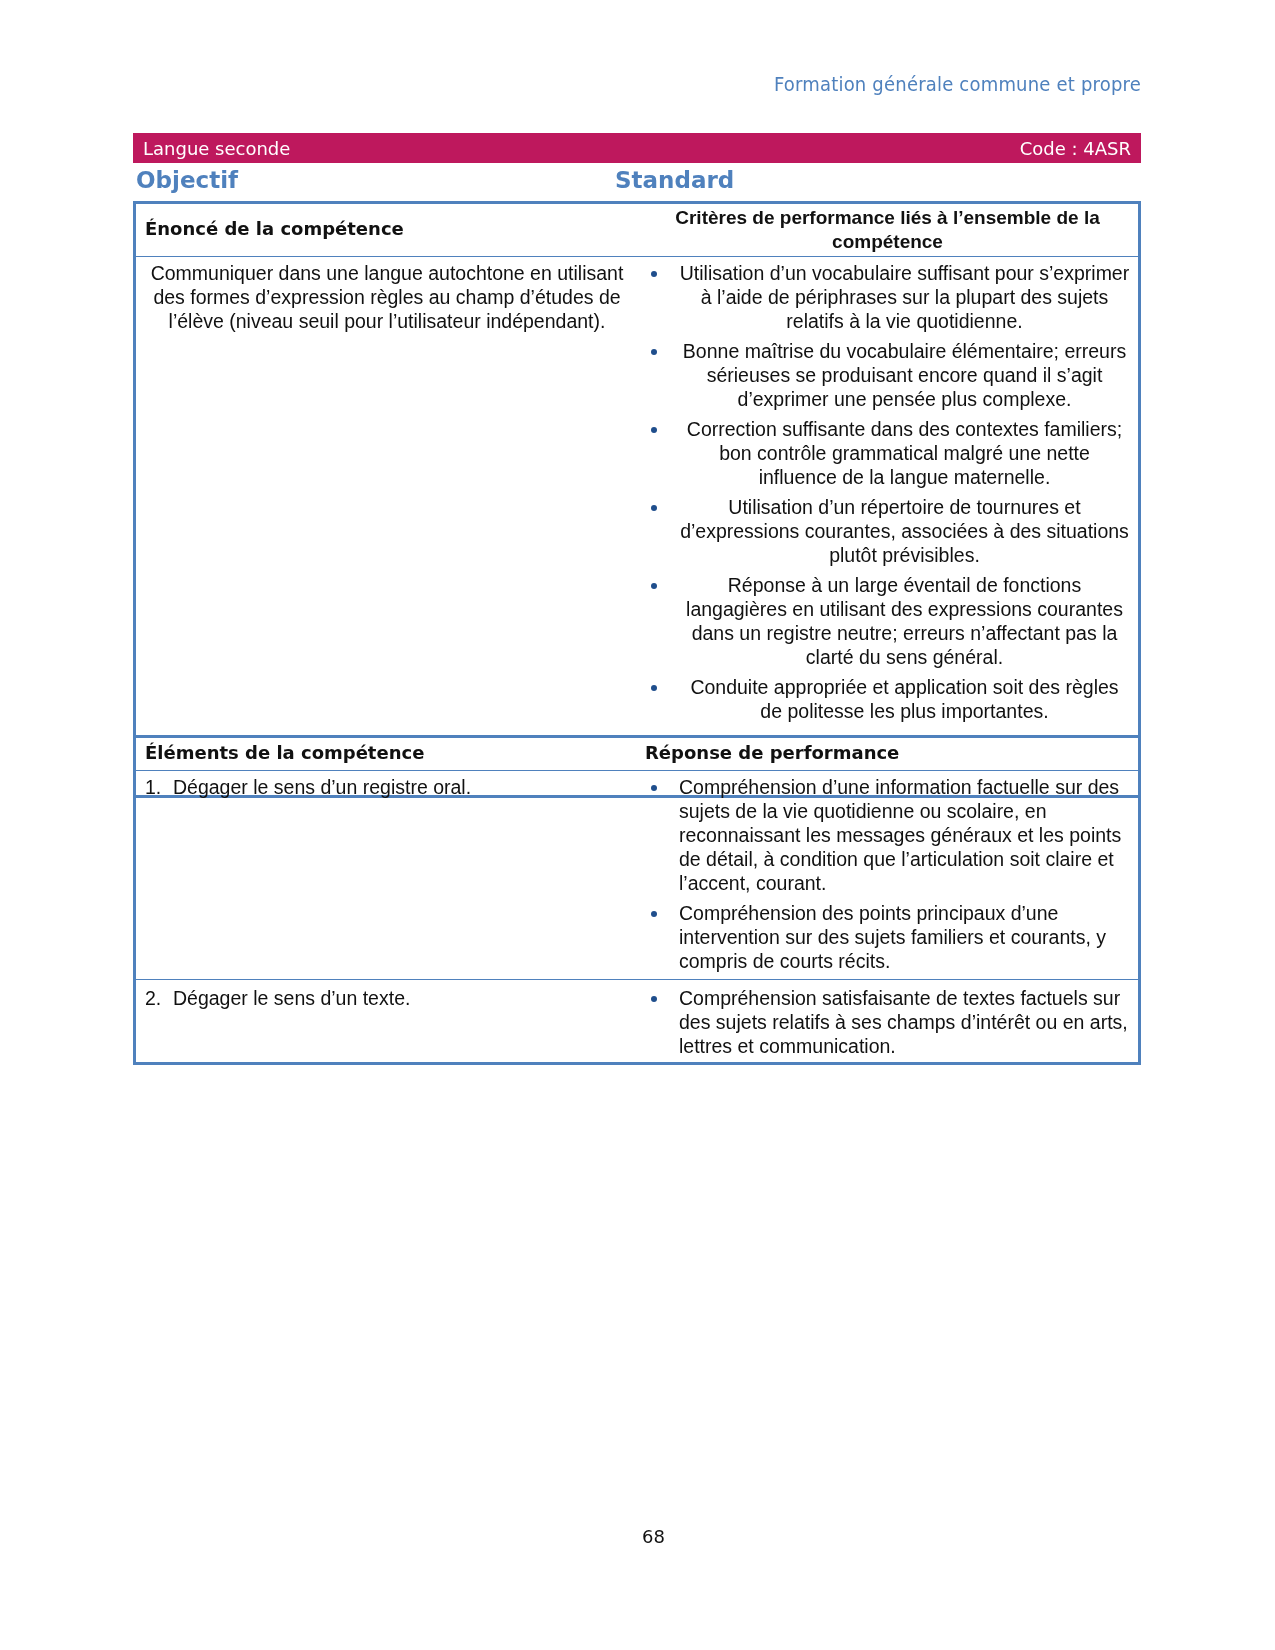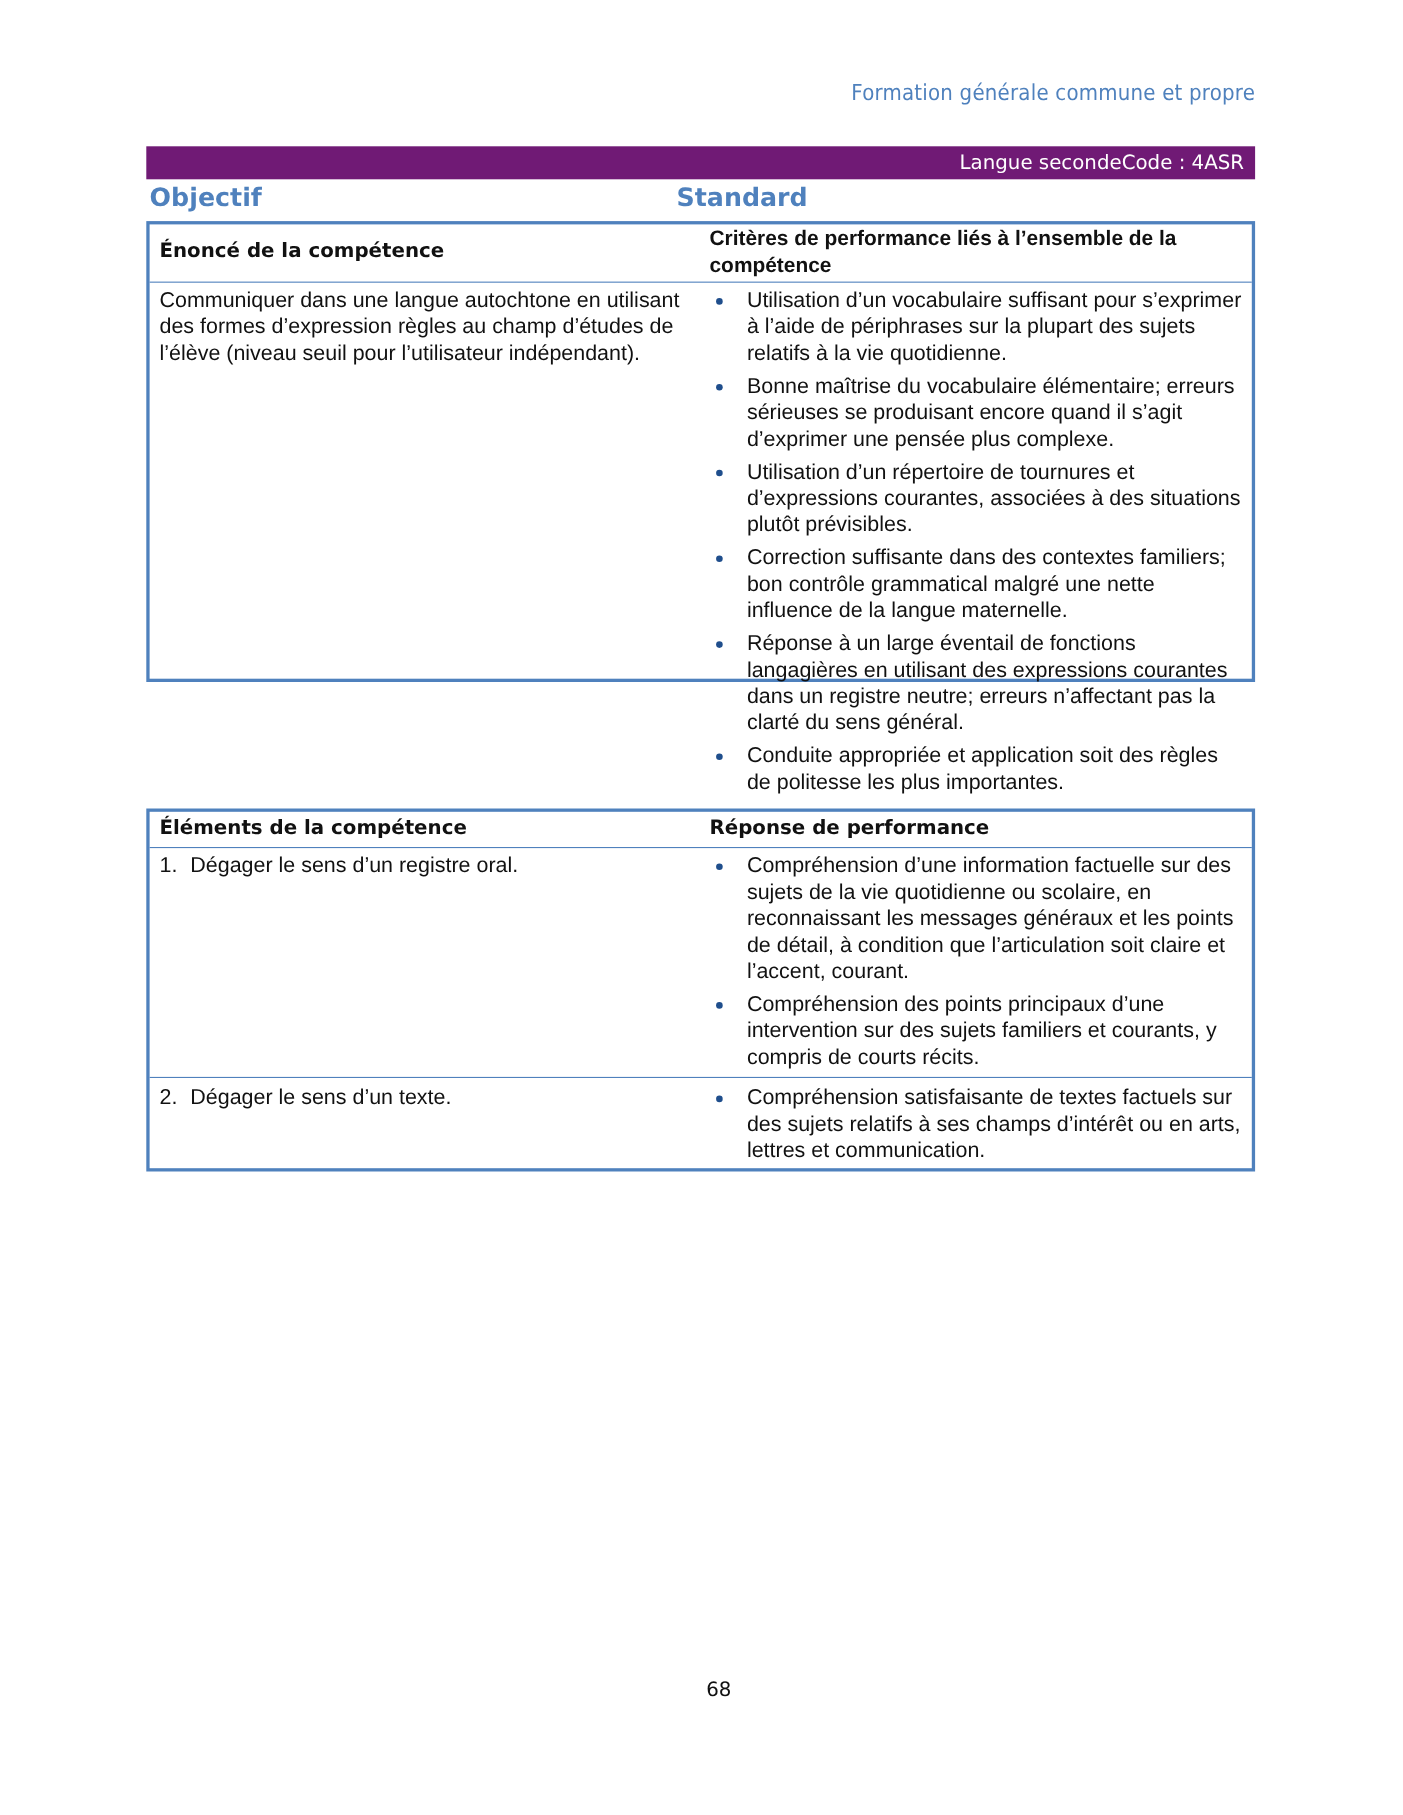--- a/index.html
+++ b/index.html
@@ -7,9 +7,9 @@
            font-family: "Liberation Sans", sans-serif; color: #111; }
     .running-head { position: absolute; top: 72px; right: 134px; font-family: "DejaVu Sans", sans-serif;
            font-size: 20px; color: #4f81bd; letter-spacing: 0.2px; font-stretch: condensed; }
-    .bar { position: absolute; left: 133px; top: 133px; width: 1008px; height: 30px; background: #701a75;
+    .bar { position: absolute; left: 133px; top: 133px; width: 1008px; height: 30px; background: #be185d;
            color: #fff; font-family: "DejaVu Sans", sans-serif; font-size: 18px; display: flex;
-           justify-content: flex-end; align-items: center; box-sizing: border-box; padding: 0 10px; }
+           justify-content: space-between; align-items: center; box-sizing: border-box; padding: 0 10px; }
     .heads { position: absolute; left: 133px; top: 165px; width: 1008px; height: 36px; }
     .heads .h { position: absolute; top: 2px; font-family: "DejaVu Sans", sans-serif; font-weight: bold;
            font-size: 23px; color: #4f81bd; }

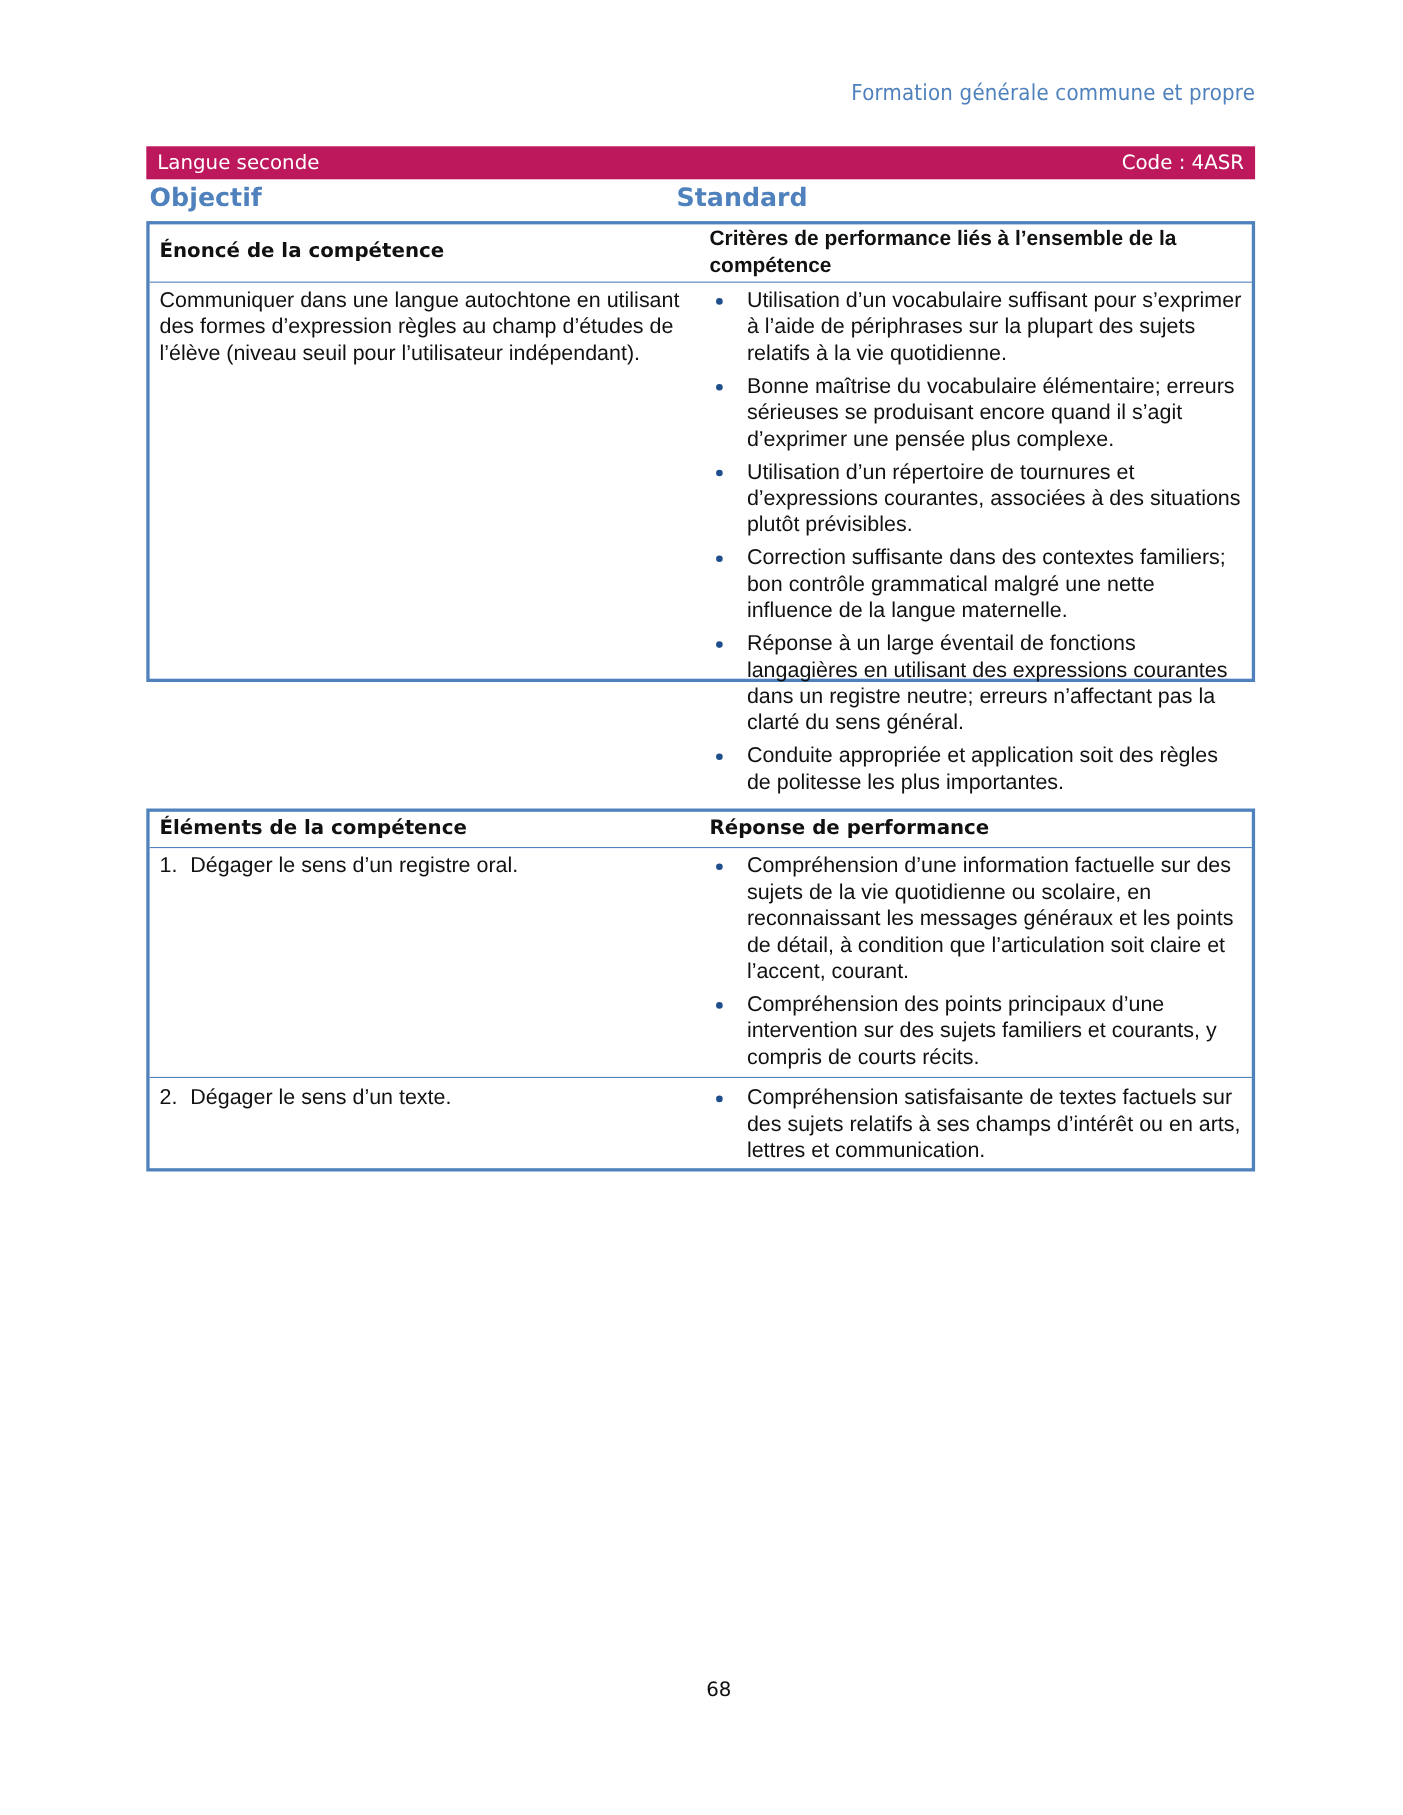--- a/index.html
+++ b/index.html
@@ -44,7 +44,7 @@
   <span class="h" style="left:482px">Standard</span>
 </div>
 
-<div class="tbl" style="top:201px; height:419px;">
+<div class="tbl" style="top:201px; height:597px;text-align:center;">
   <div class="row" style="height:52px;">
     <div class="c1 th th-dj" style="display:flex;align-items:center;">Énoncé de la compétence</div>
     <div class="c2 th" style="padding-top:2px;">Critères de performance liés à l’ensemble de la compétence</div>

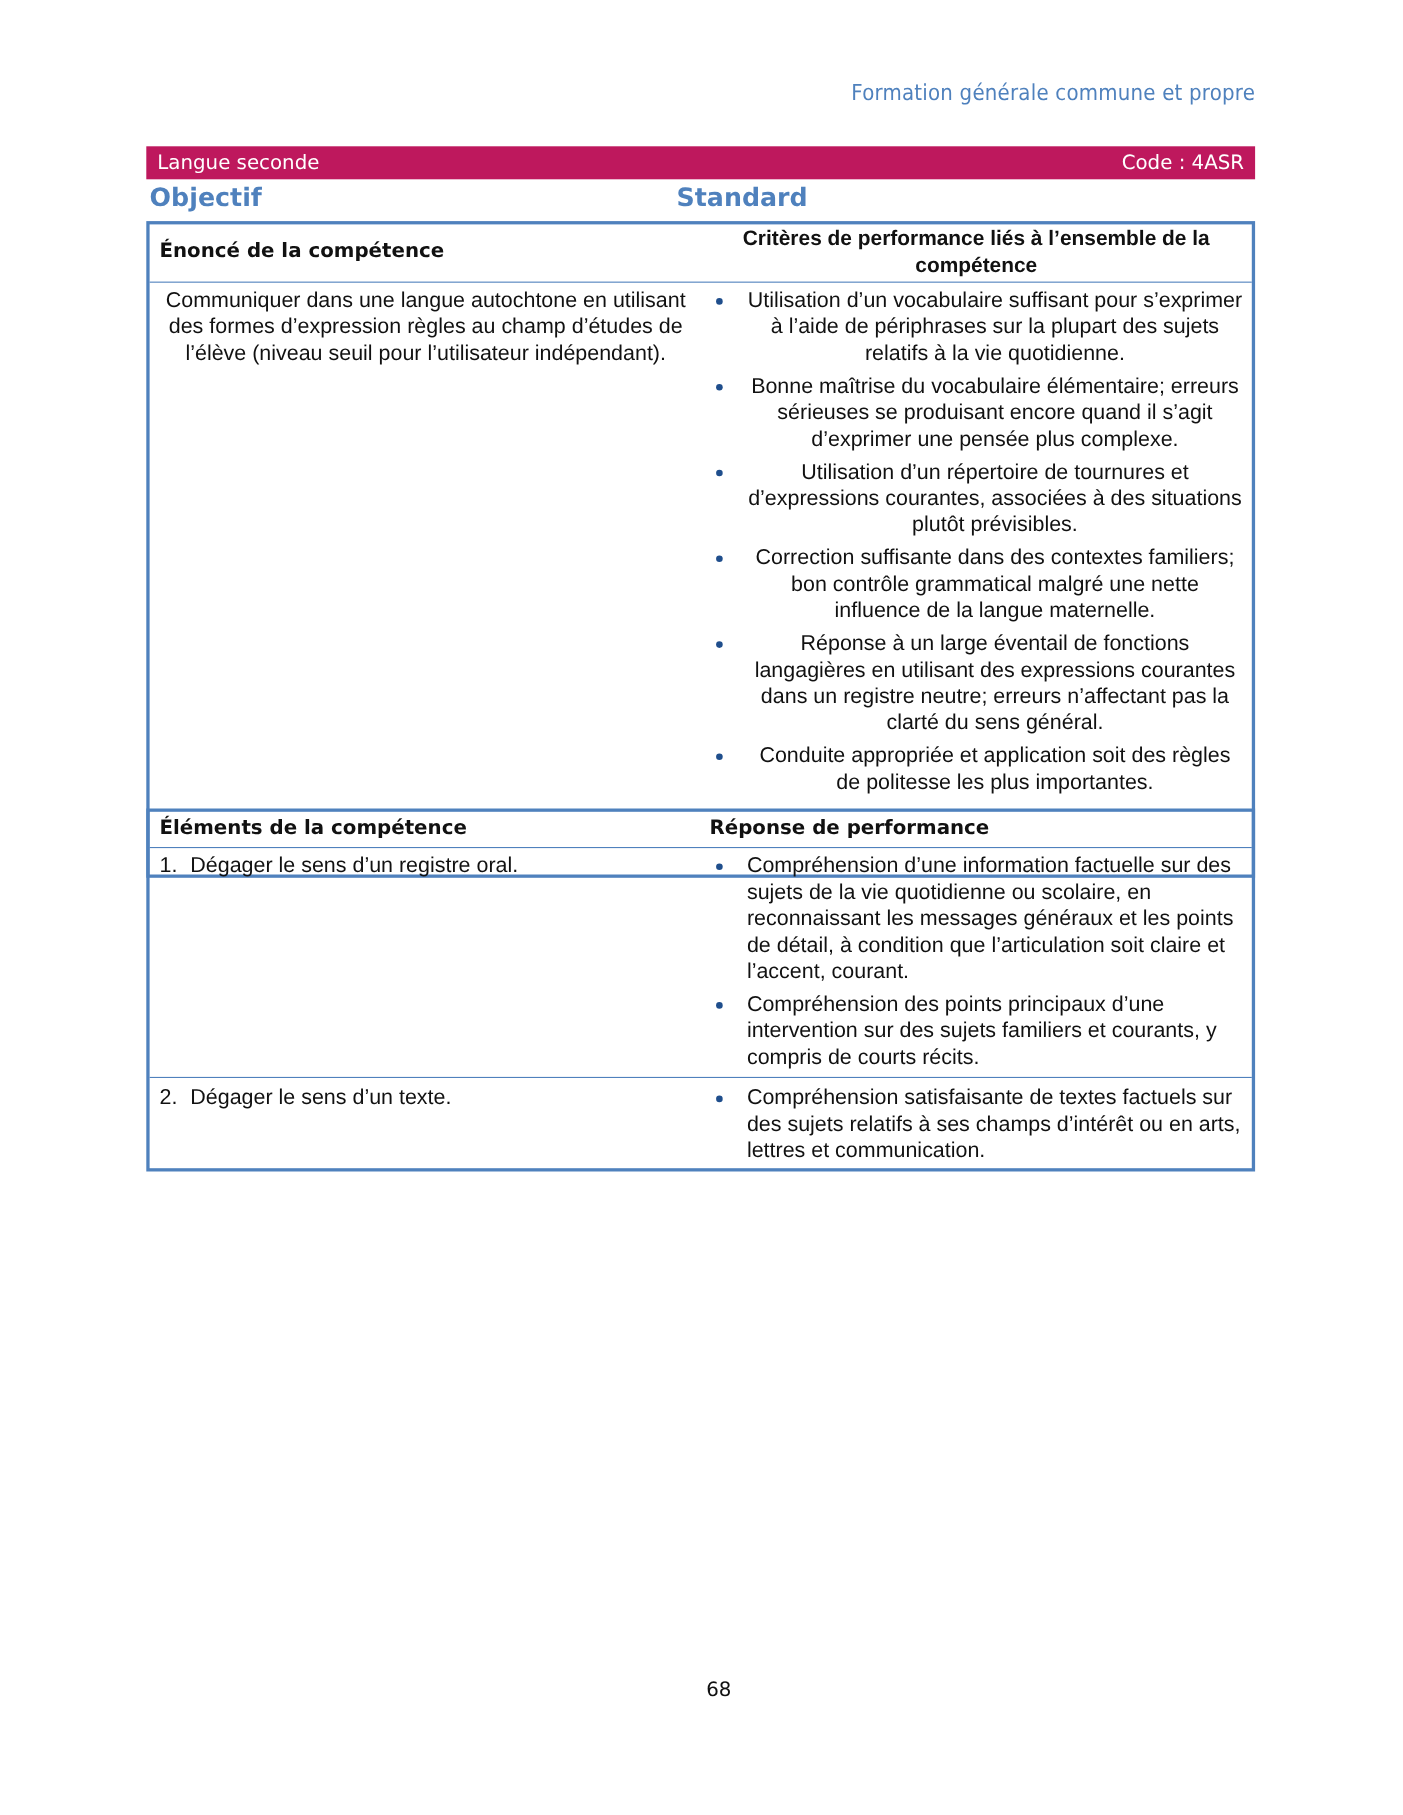--- a/index.html
+++ b/index.html
@@ -55,8 +55,8 @@
       <ul class="crit">
         <li><span class="dot"></span><span>Utilisation d’un vocabulaire suffisant pour s’exprimer à l’aide de périphrases sur la plupart des sujets relatifs à la vie quotidienne.</span></li>
         <li><span class="dot"></span><span>Bonne maîtrise du vocabulaire élémentaire; erreurs sérieuses se produisant encore quand il s’agit d’exprimer une pensée plus complexe.</span></li>
+        <li><span class="dot"></span><span>Correction suffisante dans des contextes familiers; bon contrôle grammatical malgré une nette influence de la langue maternelle.</span></li>
         <li><span class="dot"></span><span>Utilisation d’un répertoire de tournures et d’expressions courantes, associées à des situations plutôt prévisibles.</span></li>
-        <li><span class="dot"></span><span>Correction suffisante dans des contextes familiers; bon contrôle grammatical malgré une nette influence de la langue maternelle.</span></li>
         <li><span class="dot"></span><span>Réponse à un large éventail de fonctions langagières en utilisant des expressions courantes dans un registre neutre; erreurs n’affectant pas la clarté du sens général.</span></li>
         <li><span class="dot"></span><span>Conduite appropriée et application soit des règles de politesse les plus importantes.</span></li>
       </ul>

